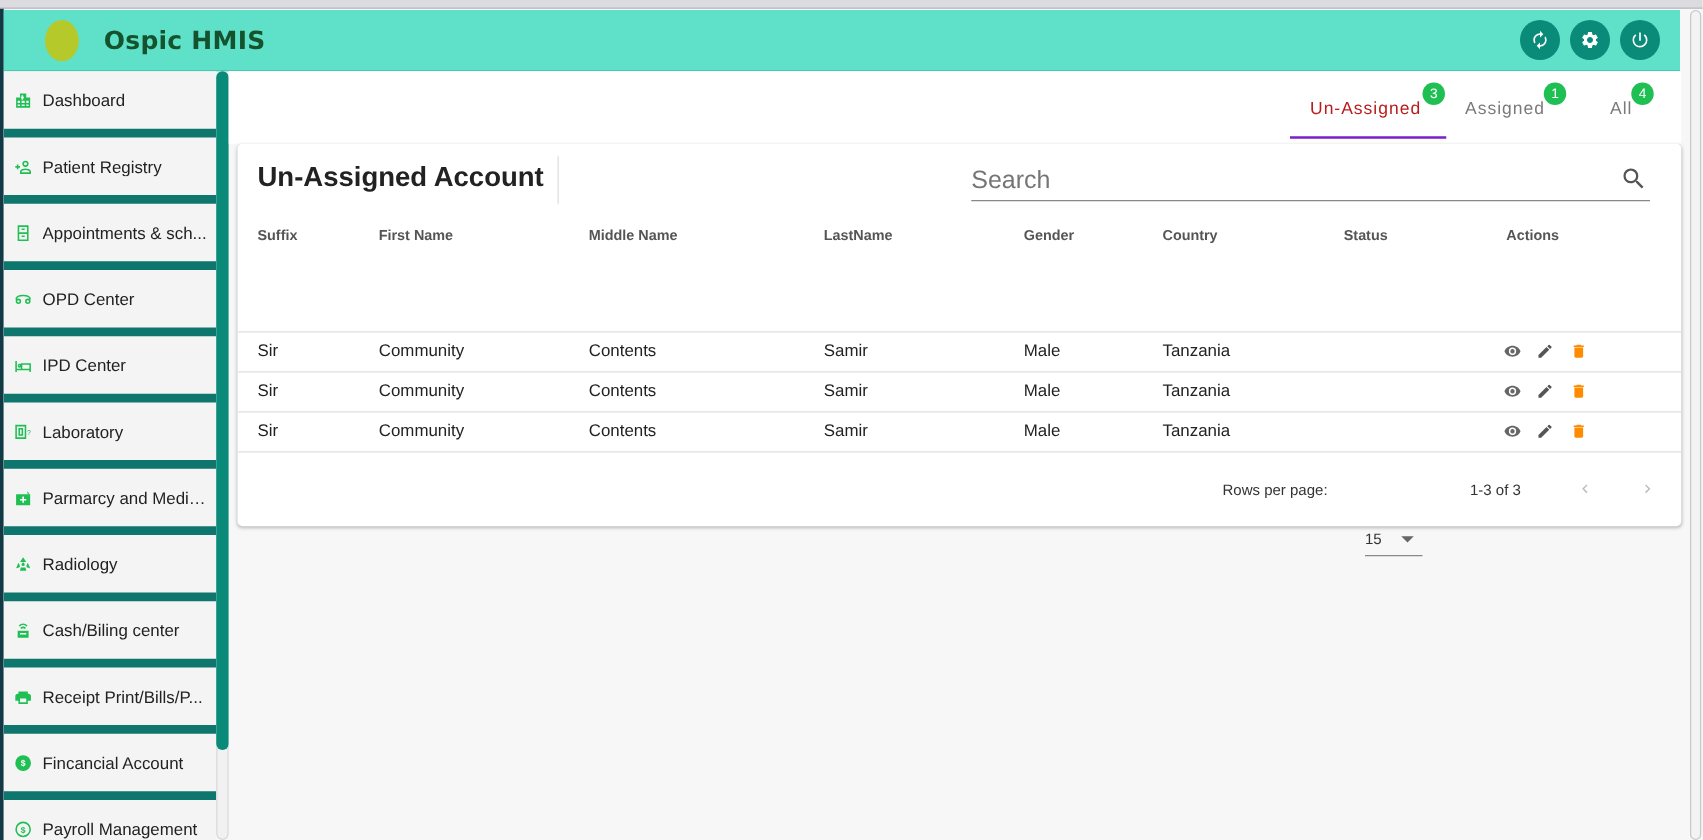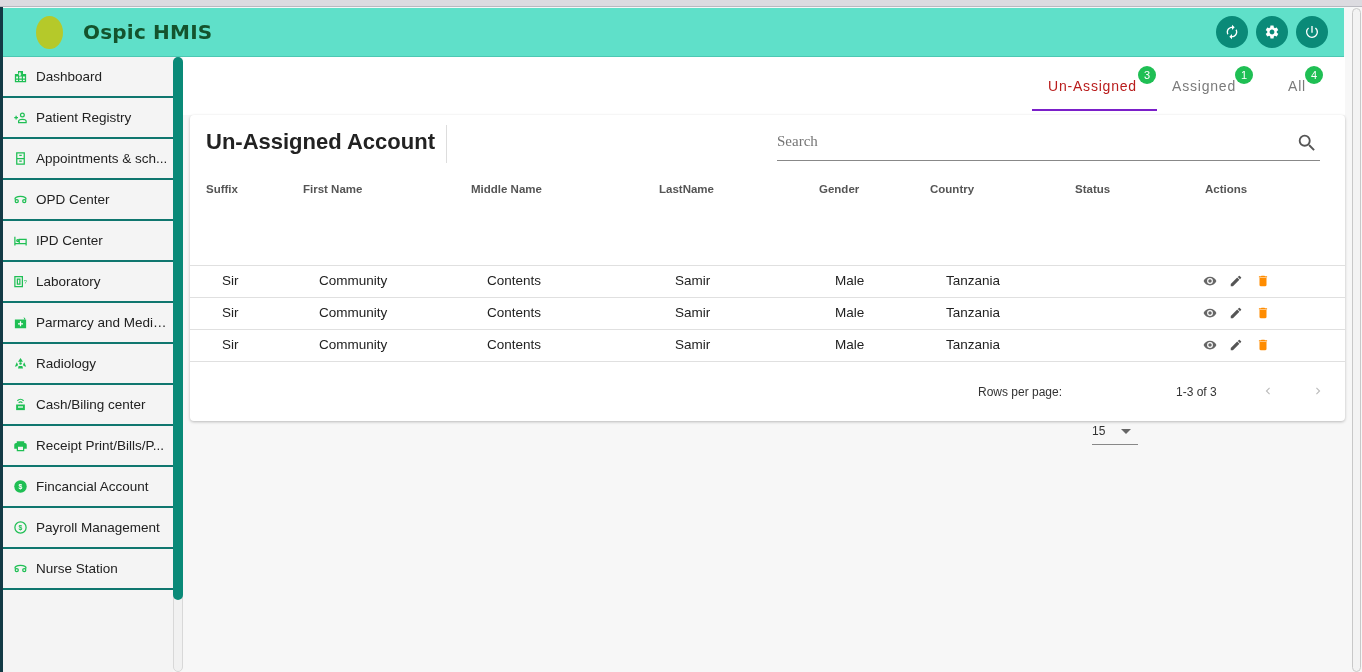--- a/index.html
+++ b/index.html
@@ -13,7 +13,7 @@
   .appbar-btn svg { width: 16px; height: 16px; }
 
   .sidebar { position: absolute; left: 3px; top: 57px; width: 170px; height: 615px; background: #f4f4f4; overflow: hidden; }
-  .sb-item { height: 41px; display: flex; align-items: center; border-bottom: 2px solid #0f766e; padding-left: 6px; cursor: pointer; justify-content: center; }
+  .sb-item { height: 53px; display: flex; align-items: center; border-bottom: 7px solid #0f766e; padding-left: 6px; cursor: pointer; }
   .sb-icon { width: 18px; height: 18px; display: flex; align-items: center; justify-content: center; margin-right: 7px; }
   .sb-icon svg { width: 15px; height: 15px; }
   .sb-label { font-size: 13.5px; color: #222; white-space: nowrap; overflow: hidden; text-overflow: ellipsis; width: 135px; }

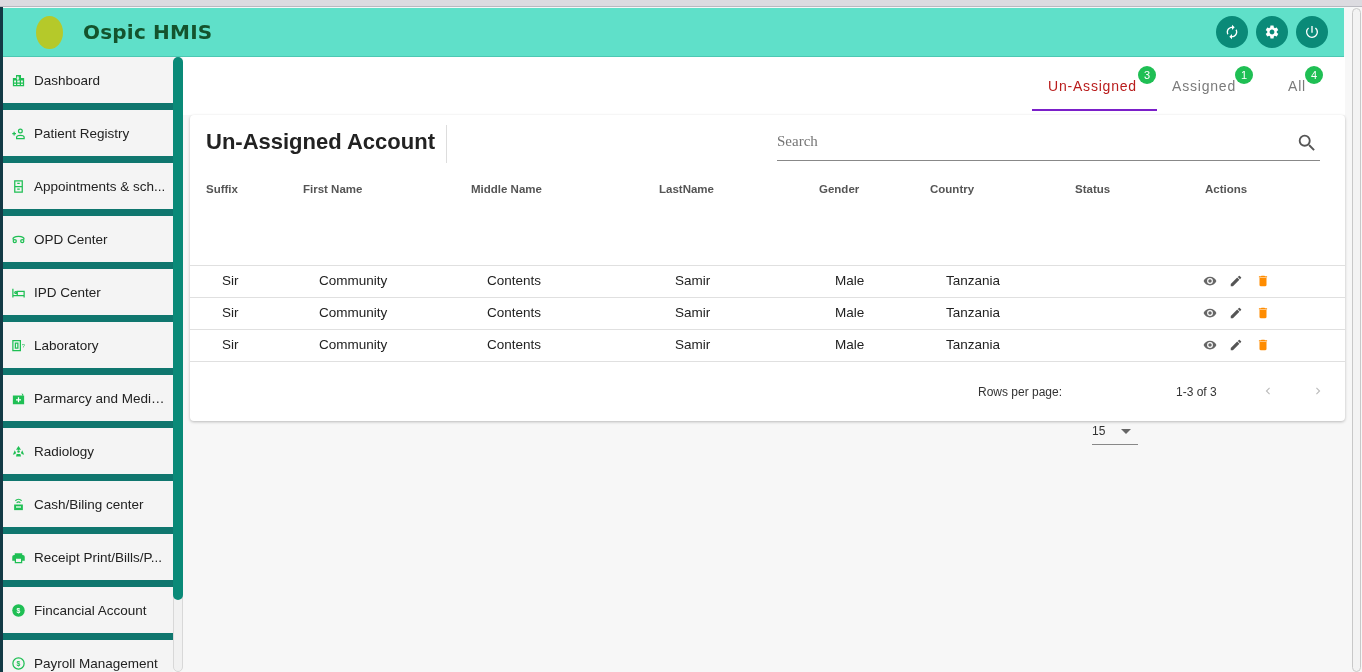--- a/index.html
+++ b/index.html
@@ -33,7 +33,7 @@
   .card-title { position: absolute; left: 16px; top: 14px; font-size: 22px; font-weight: bold; color: #222; }
   .title-divider { position: absolute; left: 256px; top: 10px; width: 1px; height: 38px; background: #ddd; }
   .search { position: absolute; left: 587px; top: 12px; width: 543px; height: 34px; border-bottom: 1px solid #888; }
-  .search input { position: absolute; left: 0; top: 6px; width: 500px; border: none; outline: none; font-size: 15px; color: #ec4899; background: transparent; font-family: Liberation Serif, serif; }
+  .search input { position: absolute; left: 0; top: 6px; width: 500px; border: none; outline: none; font-size: 20px; color: #ec4899; background: transparent; font-family: Liberation Sans, sans-serif; }
   .search input::placeholder { color: #757575; }
   .search-icon { position: absolute; right: 2px; top: 5px; width: 22px; height: 22px; cursor: pointer; }
 

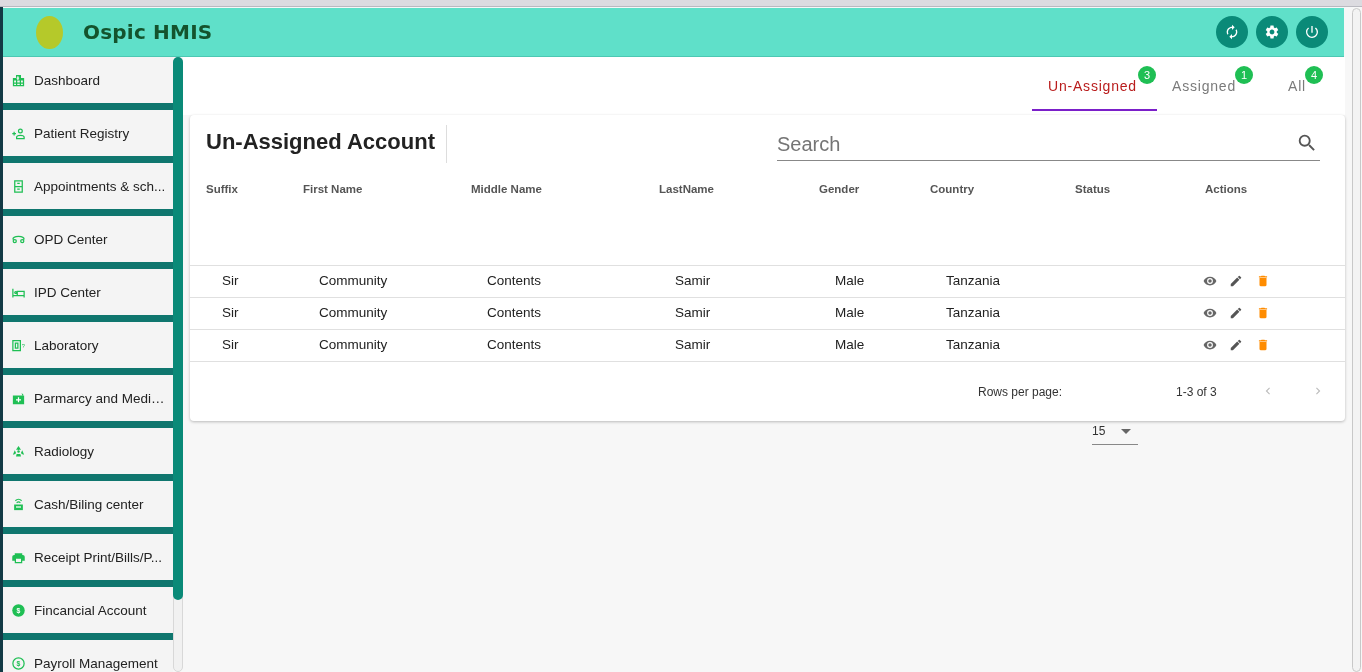--- a/index.html
+++ b/index.html
@@ -39,7 +39,7 @@
 
   .th { position: absolute; top: 68px; font-size: 11.5px; color: #555; font-weight: bold; }
   .row { position: absolute; left: 0; width: 1155px; height: 32px; border-top: 1px solid #e0e0e0; }
-  .td { position: absolute; top: 7px; font-size: 13.5px; color: #222; margin-left: 16px; }
+  .td { position: absolute; top: 7px; font-size: 13.5px; color: #222; }
   .act { position: absolute; top: 8px; width: 14px; height: 14px; cursor: pointer; }
   .row-last-border { position: absolute; left: 0; top: 246px; width: 1155px; height: 1px; background: #e0e0e0; }
 

